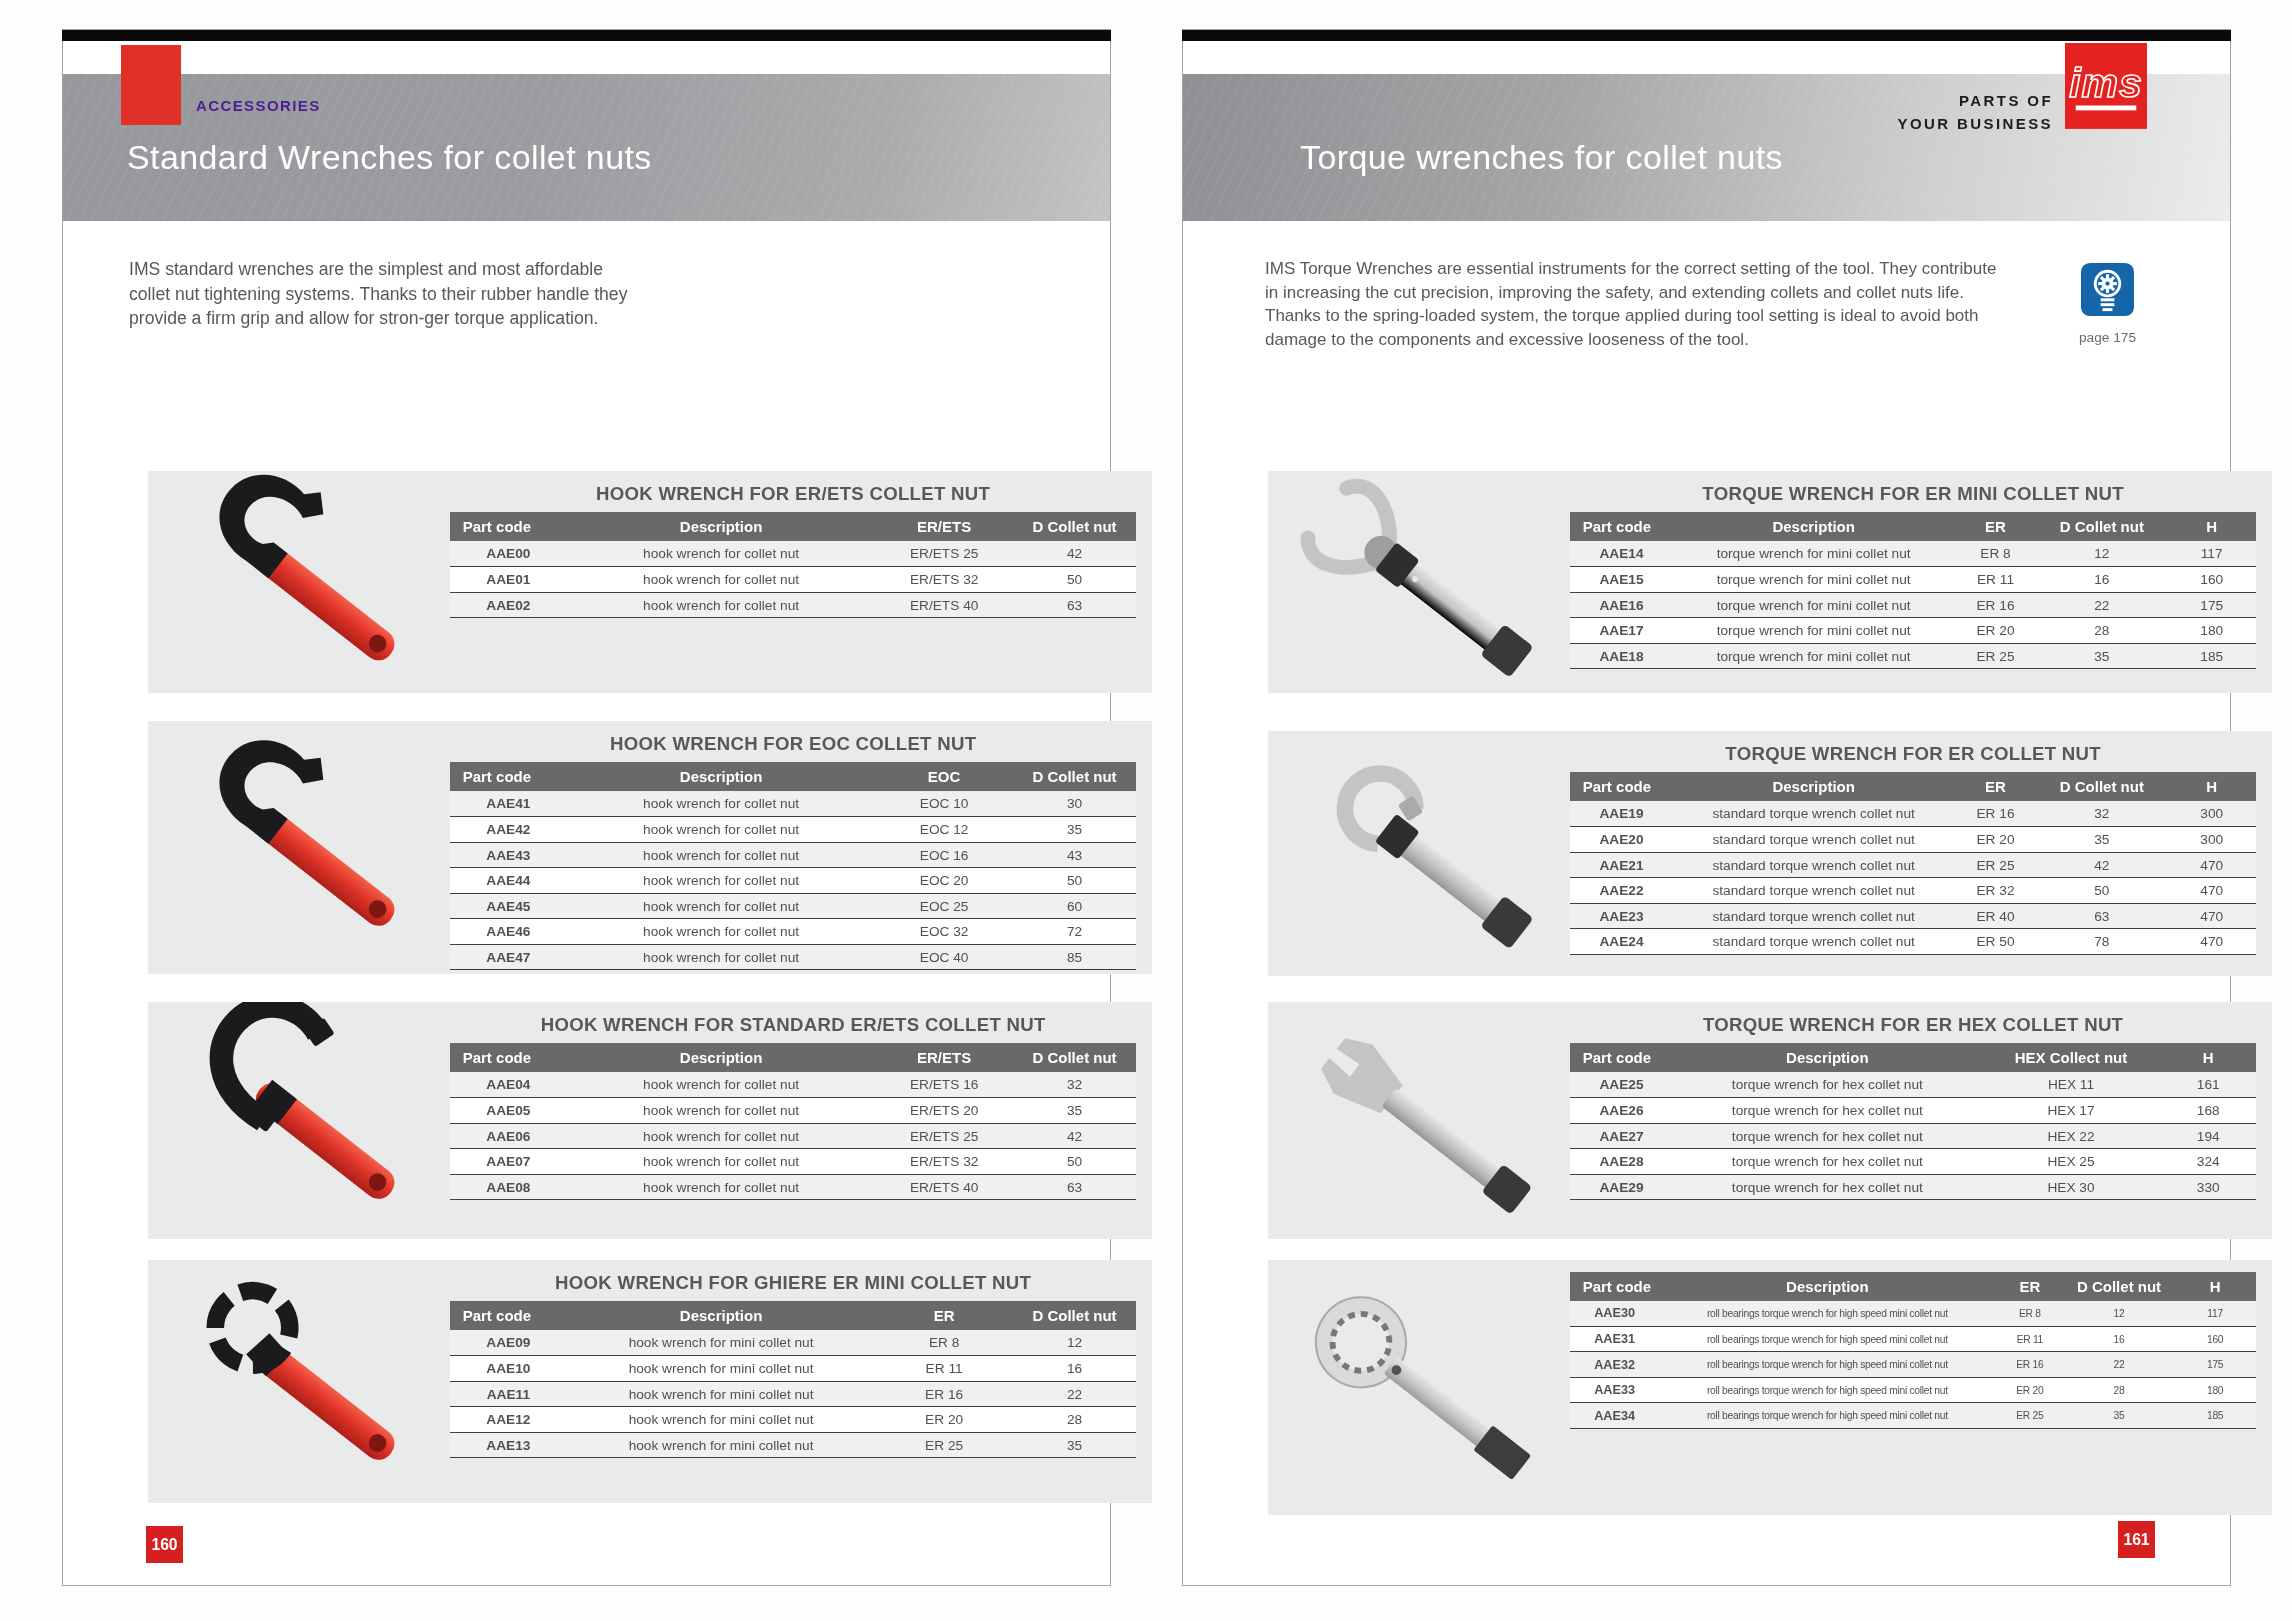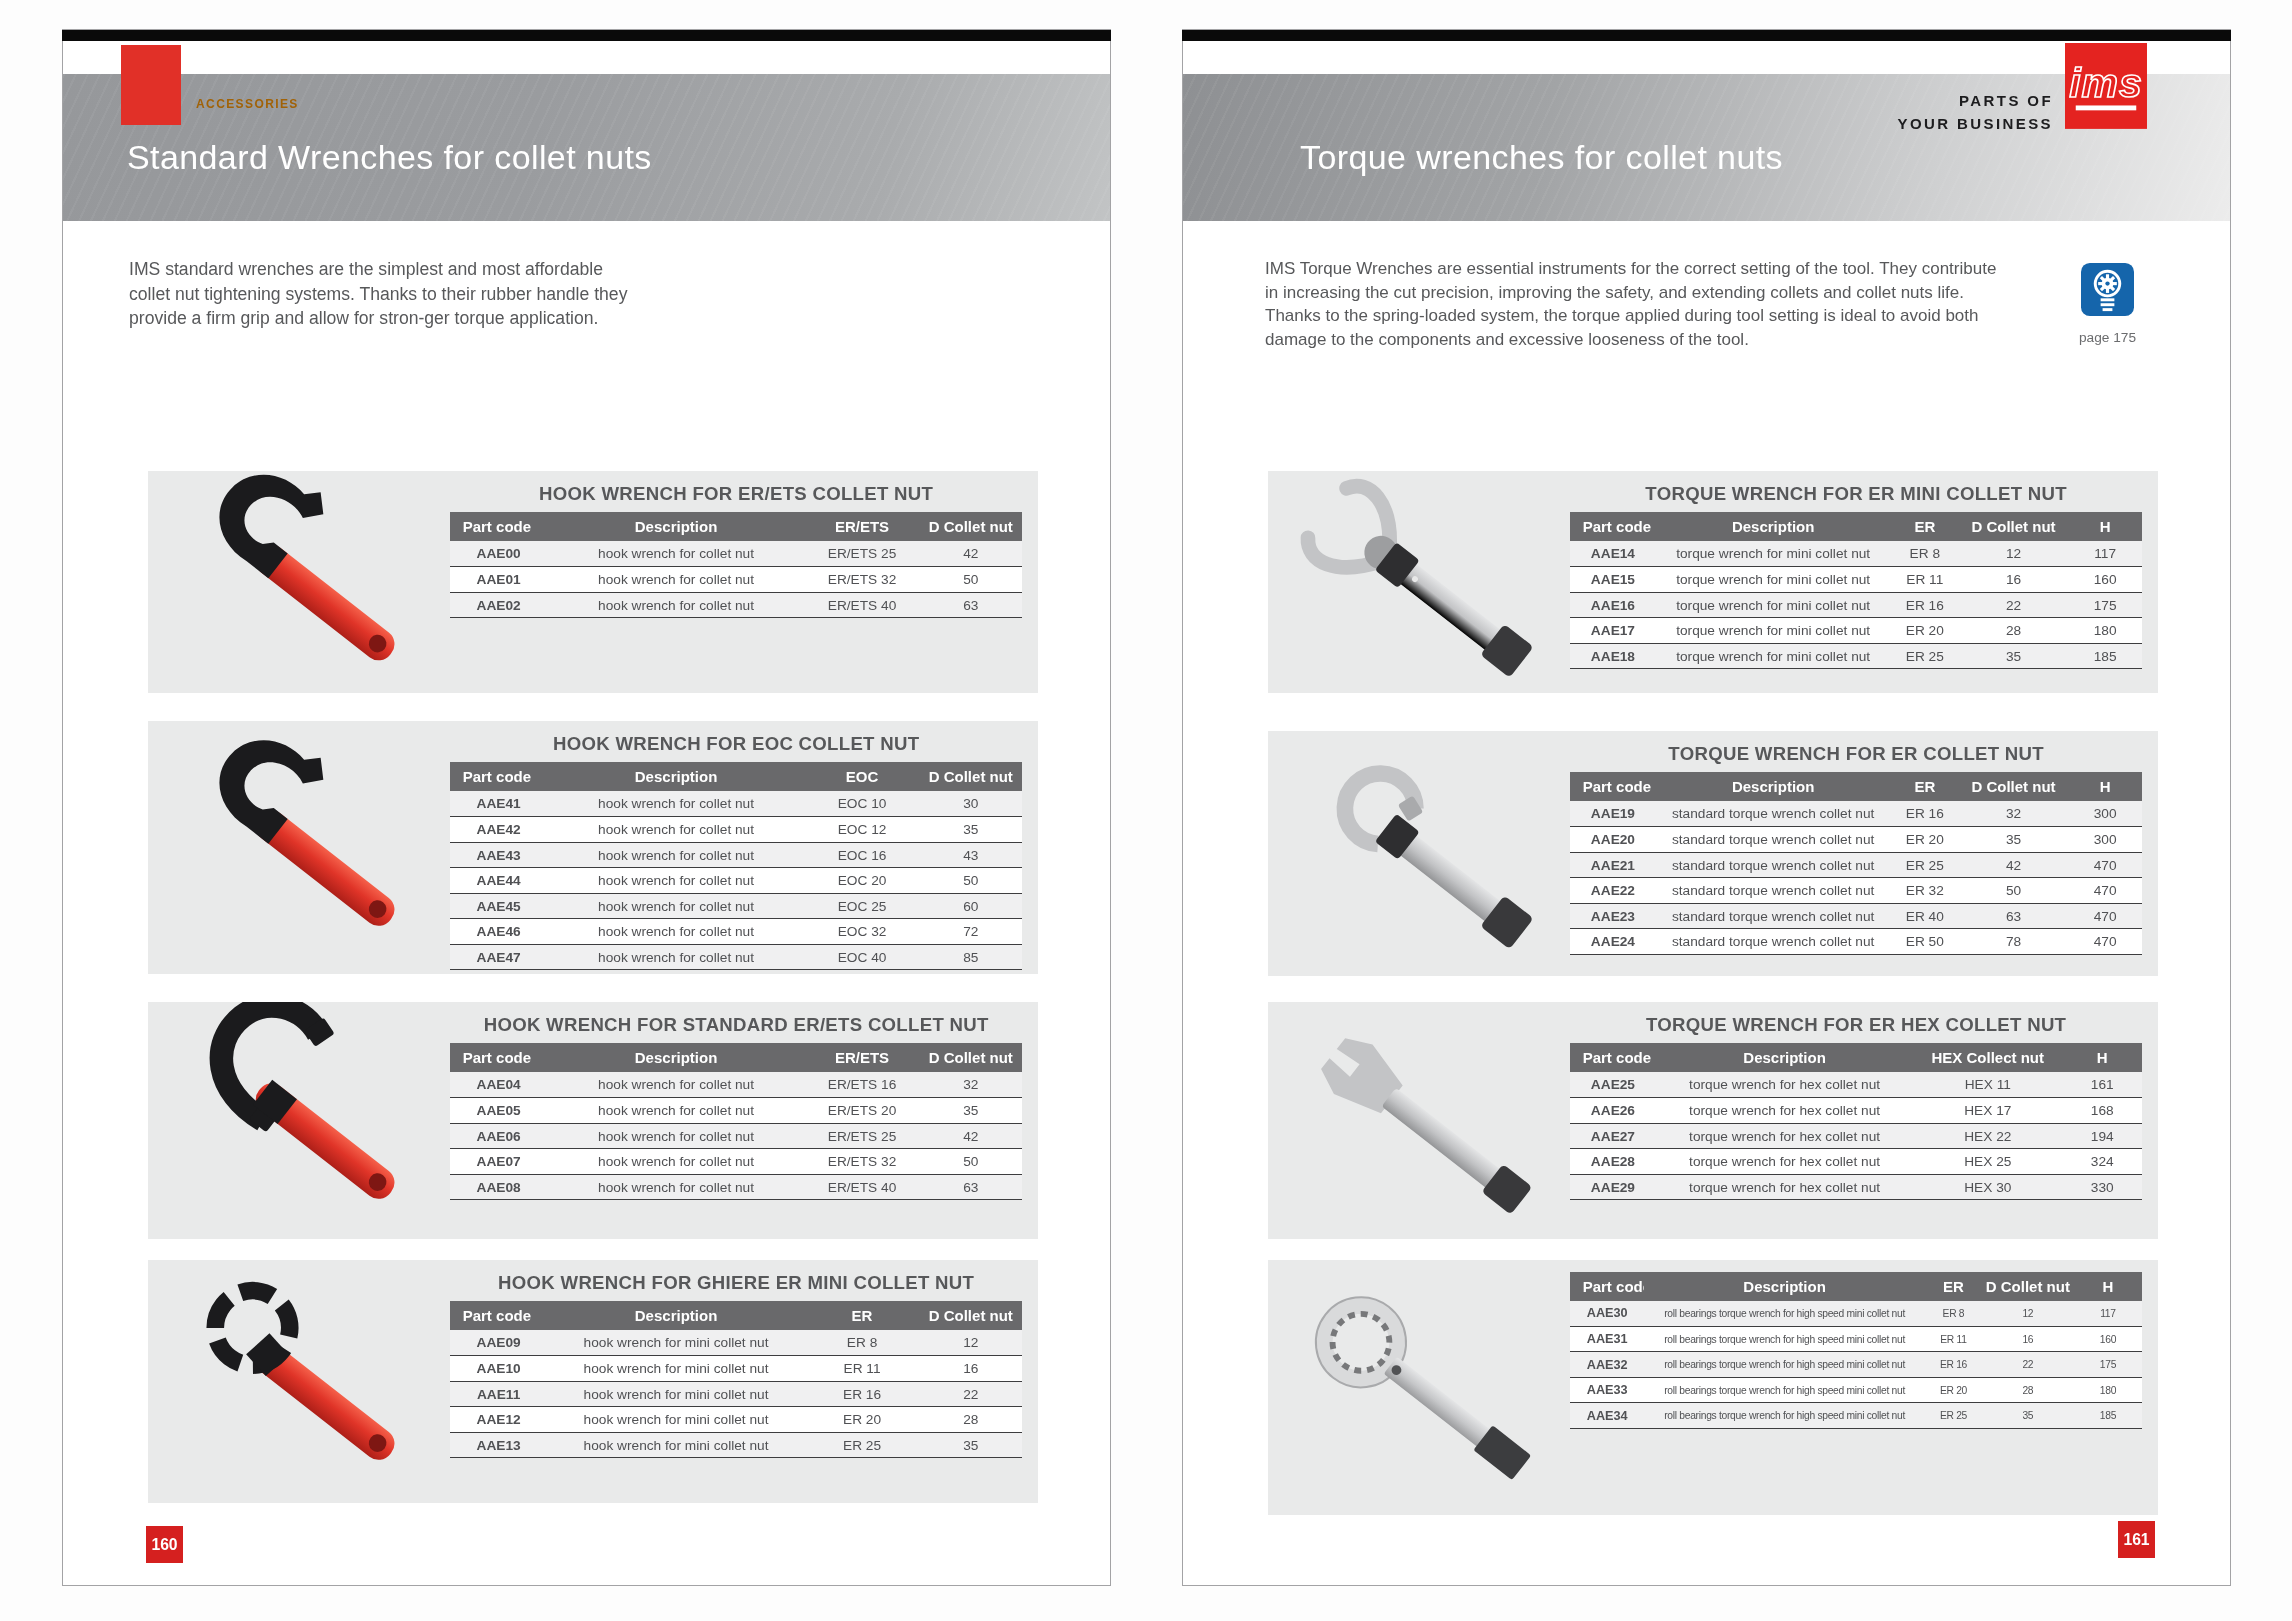--- a/index.html
+++ b/index.html
@@ -40,7 +40,7 @@
   }
   .eyebrow {
     position:absolute; left:133px; top:67px; z-index:3;
-    color:#a16207; font-size:12px; font-weight:bold; letter-spacing:1.4px;
+    color:#4c1d95; font-size:15px; font-weight:bold; letter-spacing:1.4px;
   }
   .banner-title {
     position:absolute; top:108px; z-index:3;

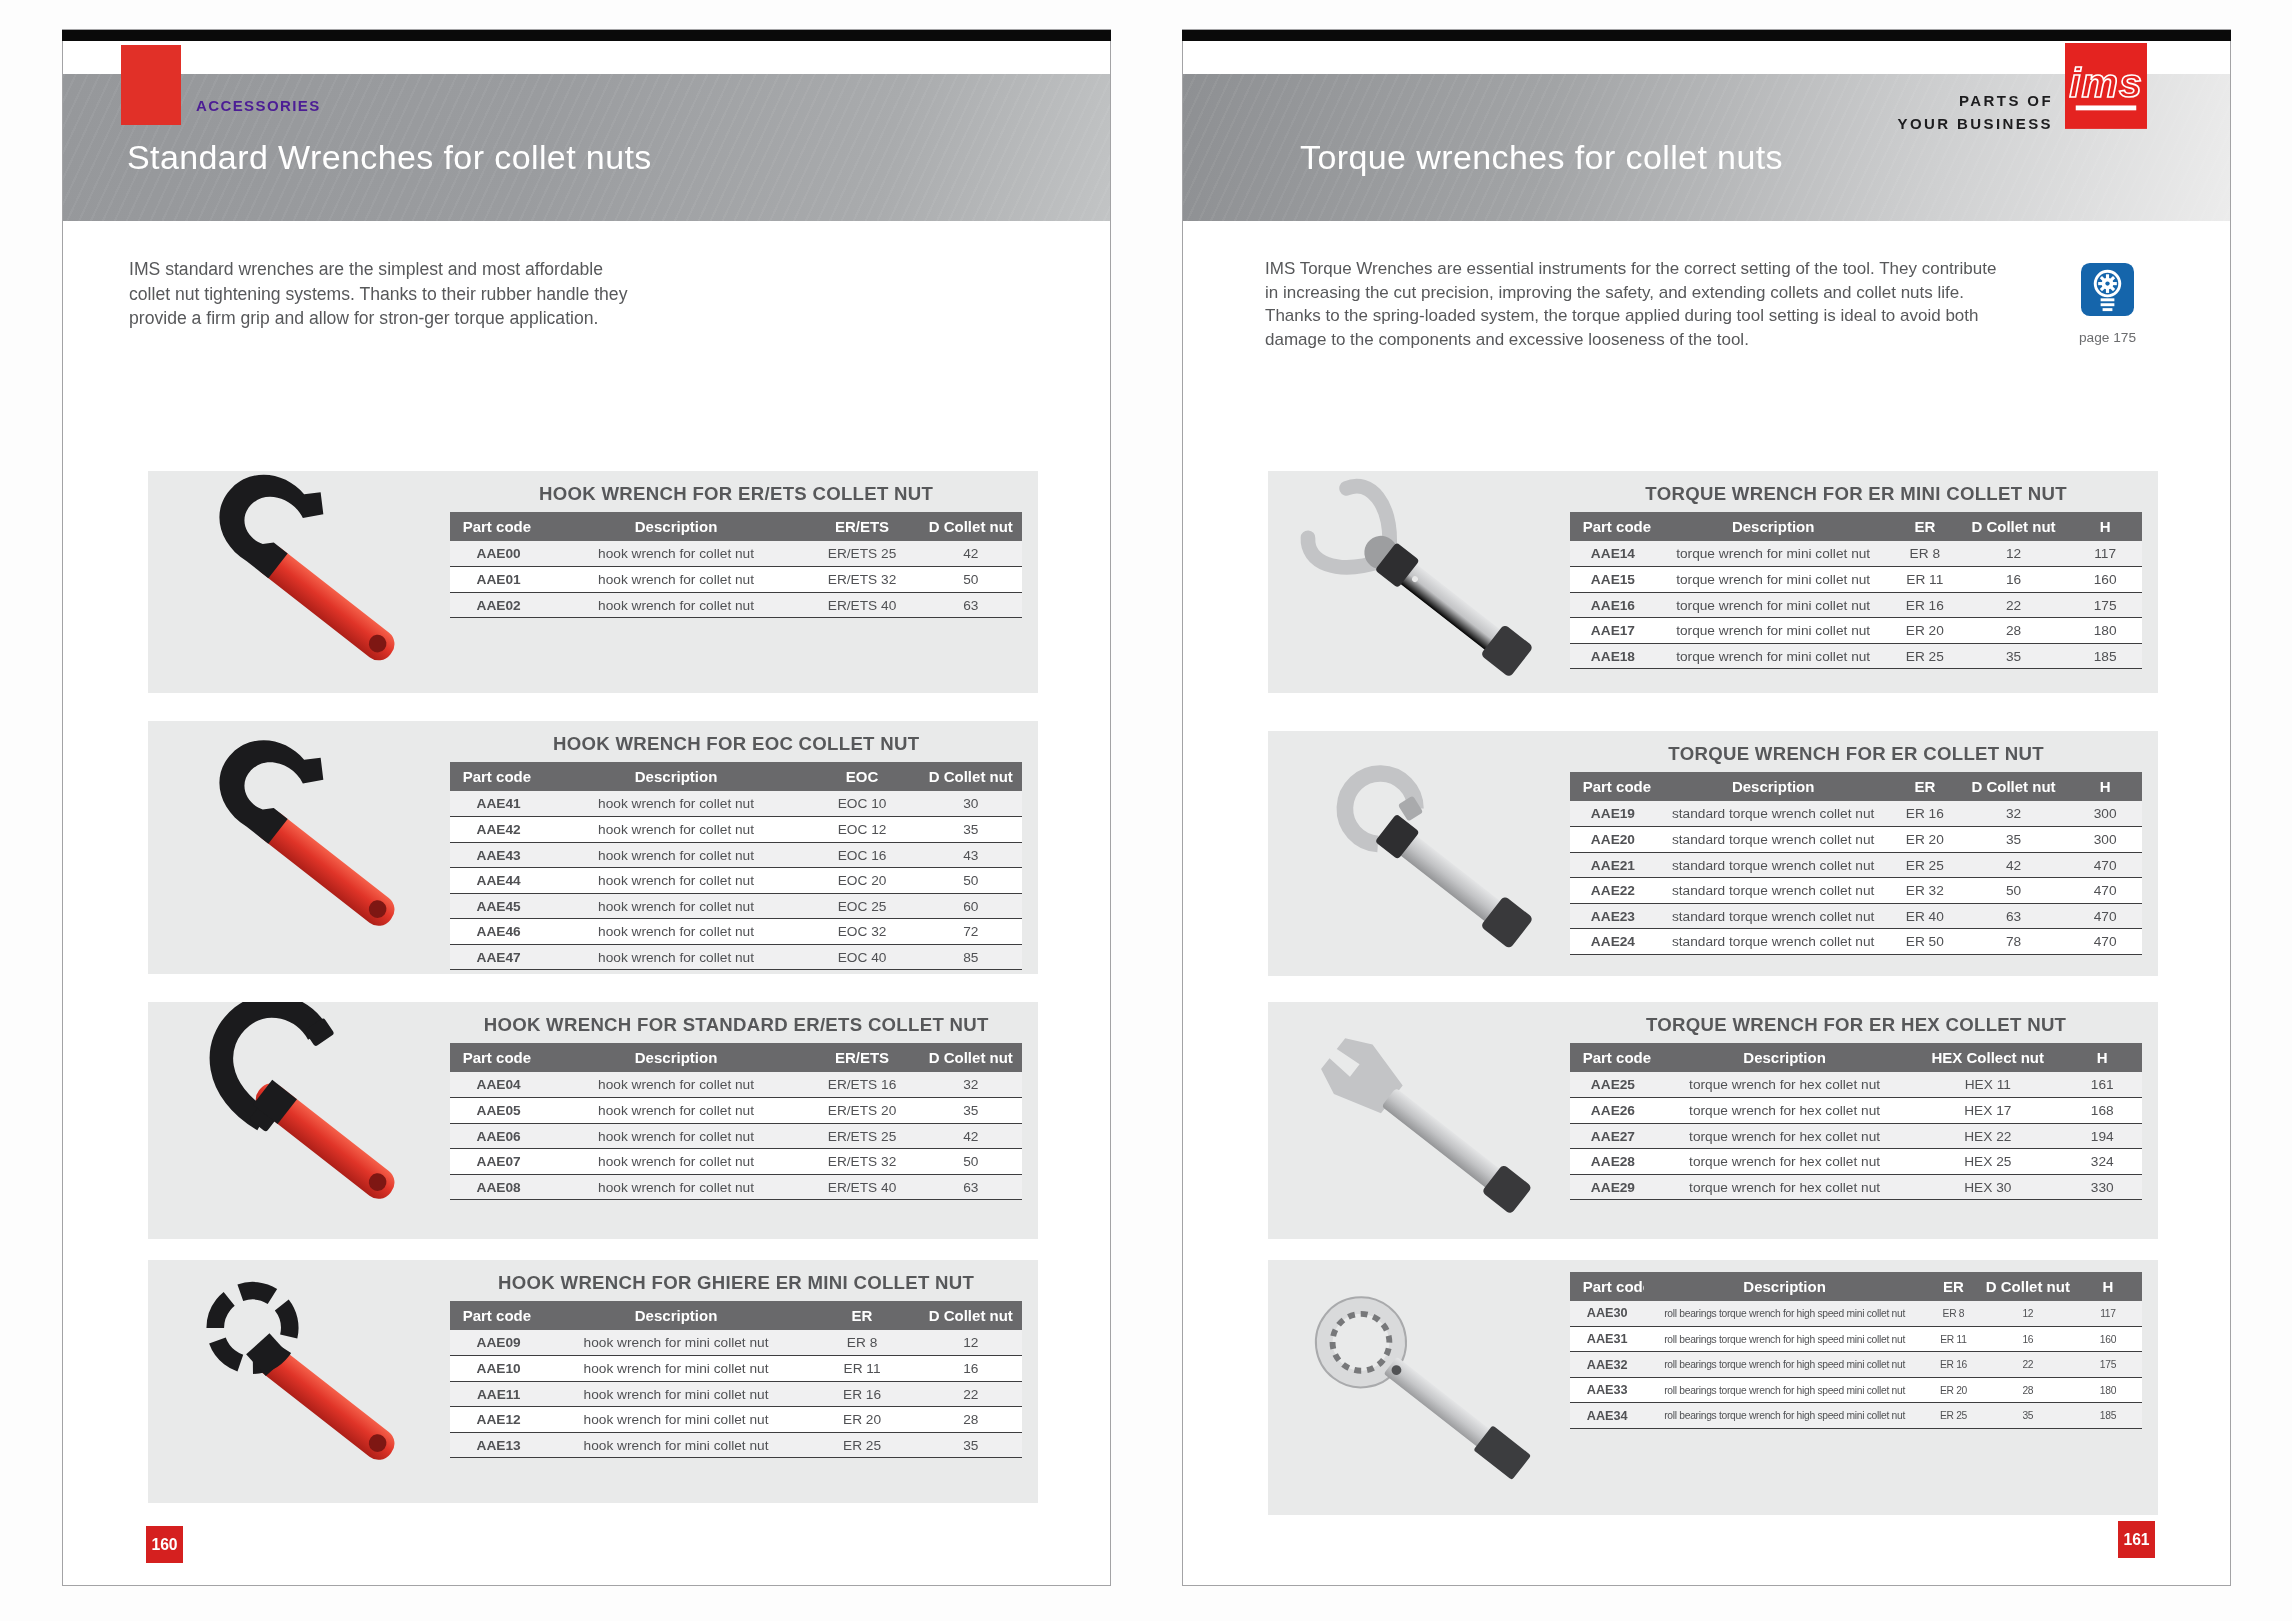--- a/index.html
+++ b/index.html
@@ -70,7 +70,7 @@
   .pageref-caption { margin-top:14px; font-size:13.7px; color:#6b6c6e; }
   
   .panel {
-    position:absolute; left:85px; width:890px; background:#e9eaea;
+    position:absolute; left:85px; width:1004px; background:#e9eaea;
   }
   .photo {
     position:absolute; left:0; top:0; width:294px; height:100%;

